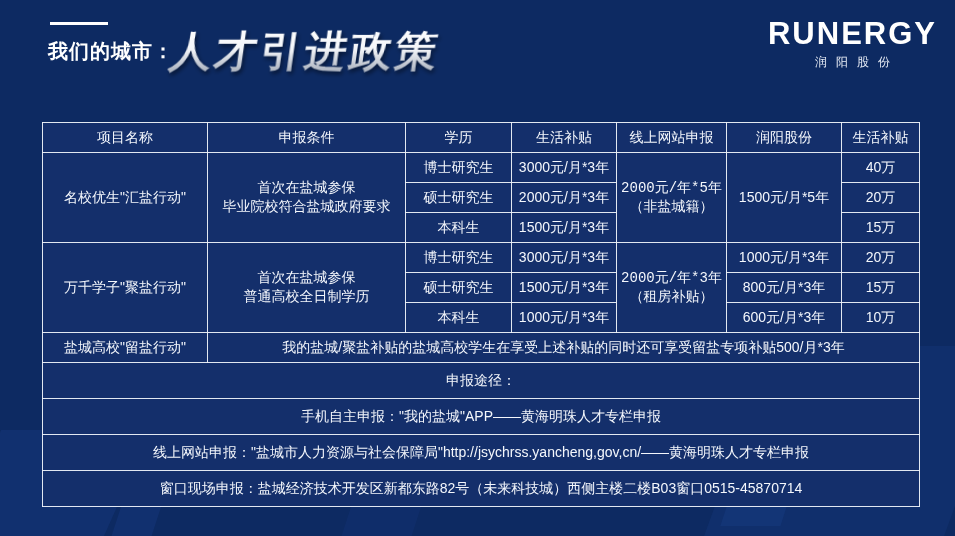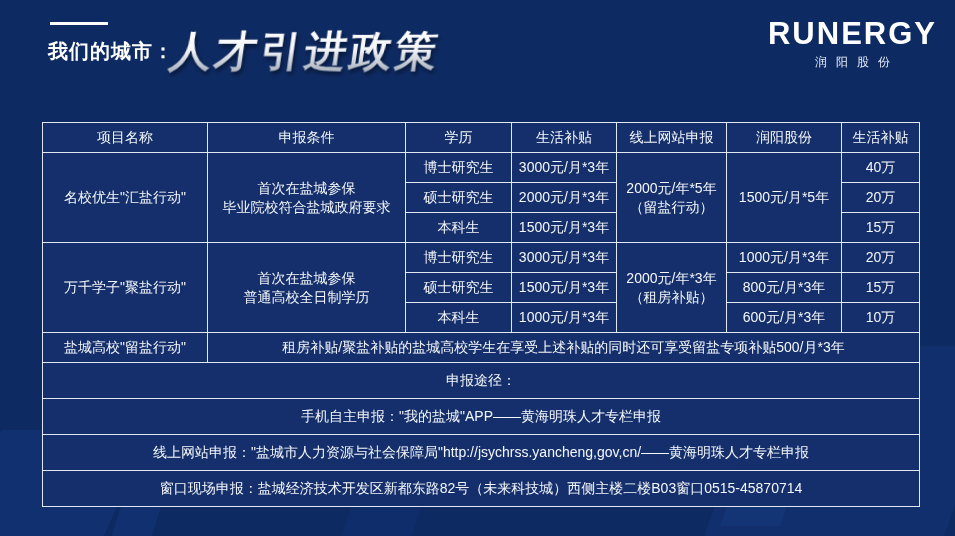--- a/index.html
+++ b/index.html
@@ -47,7 +47,7 @@
   }
   tr.h30{height:30px;}
   tr.h29{height:36px;}
-  td.pre{white-space:pre-line;line-height:1.35;}
+  td.pre{white-space:pre-line;line-height:1.35;font-family:Liberation Mono, monospace;}
   td.left{text-align:left;padding-left:4px;}
 </style>
 </head>

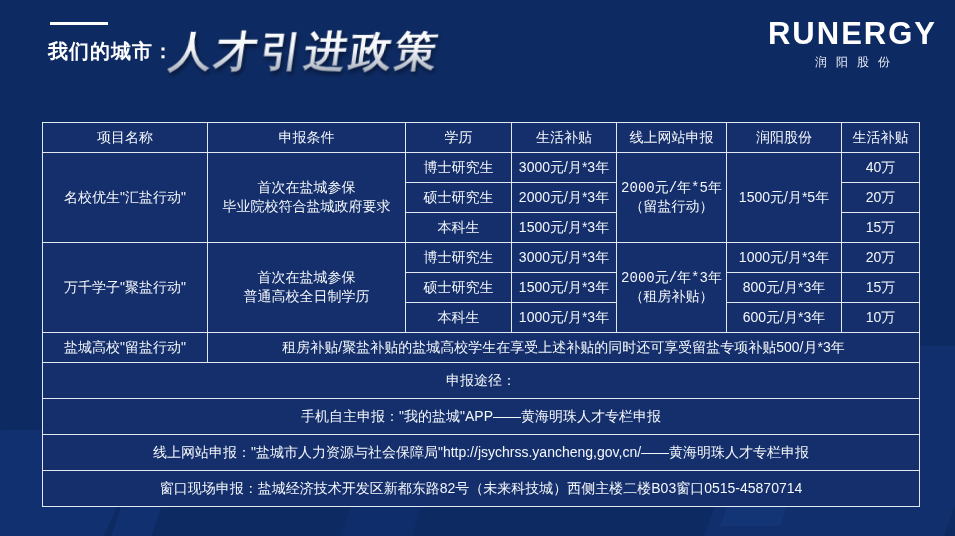--- a/index.html
+++ b/index.html
@@ -98,7 +98,7 @@
       <td>博士研究生</td>
       <td>3000元/月*3年</td>
       <td rowspan="3" class="pre">2000元/年*5年
-（留盐行动）</td>
+（非盐城籍）</td>
       <td rowspan="3">1500元/月*5年</td>
       <td>40万</td>
     </tr>

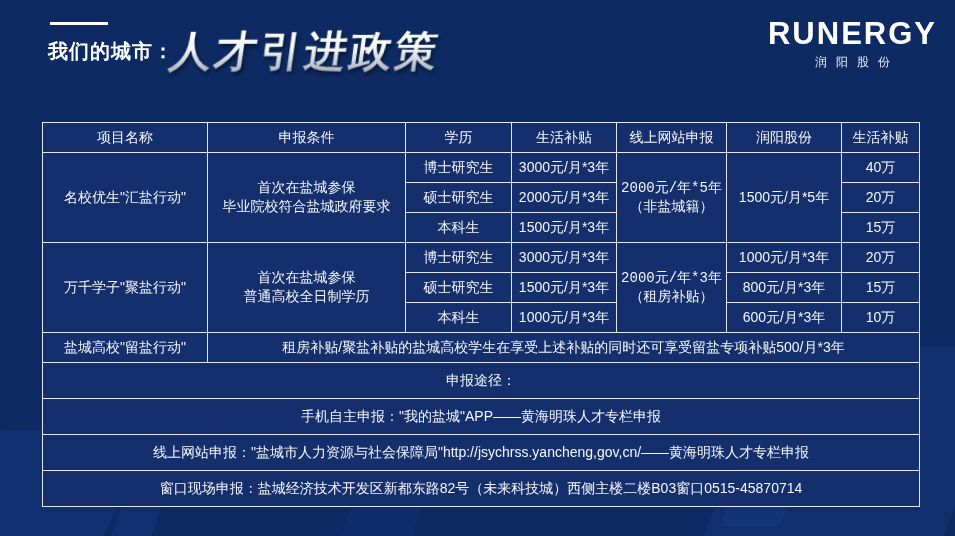--- a/index.html
+++ b/index.html
@@ -139,7 +139,7 @@
 
     <tr class="h30">
       <td>盐城高校"留盐行动"</td>
-      <td colspan="6">租房补贴/聚盐补贴的盐城高校学生在享受上述补贴的同时还可享受留盐专项补贴500/月*3年</td>
+      <td colspan="6">我的盐城/聚盐补贴的盐城高校学生在享受上述补贴的同时还可享受留盐专项补贴500/月*3年</td>
     </tr>
 
     <tr class="h29">

